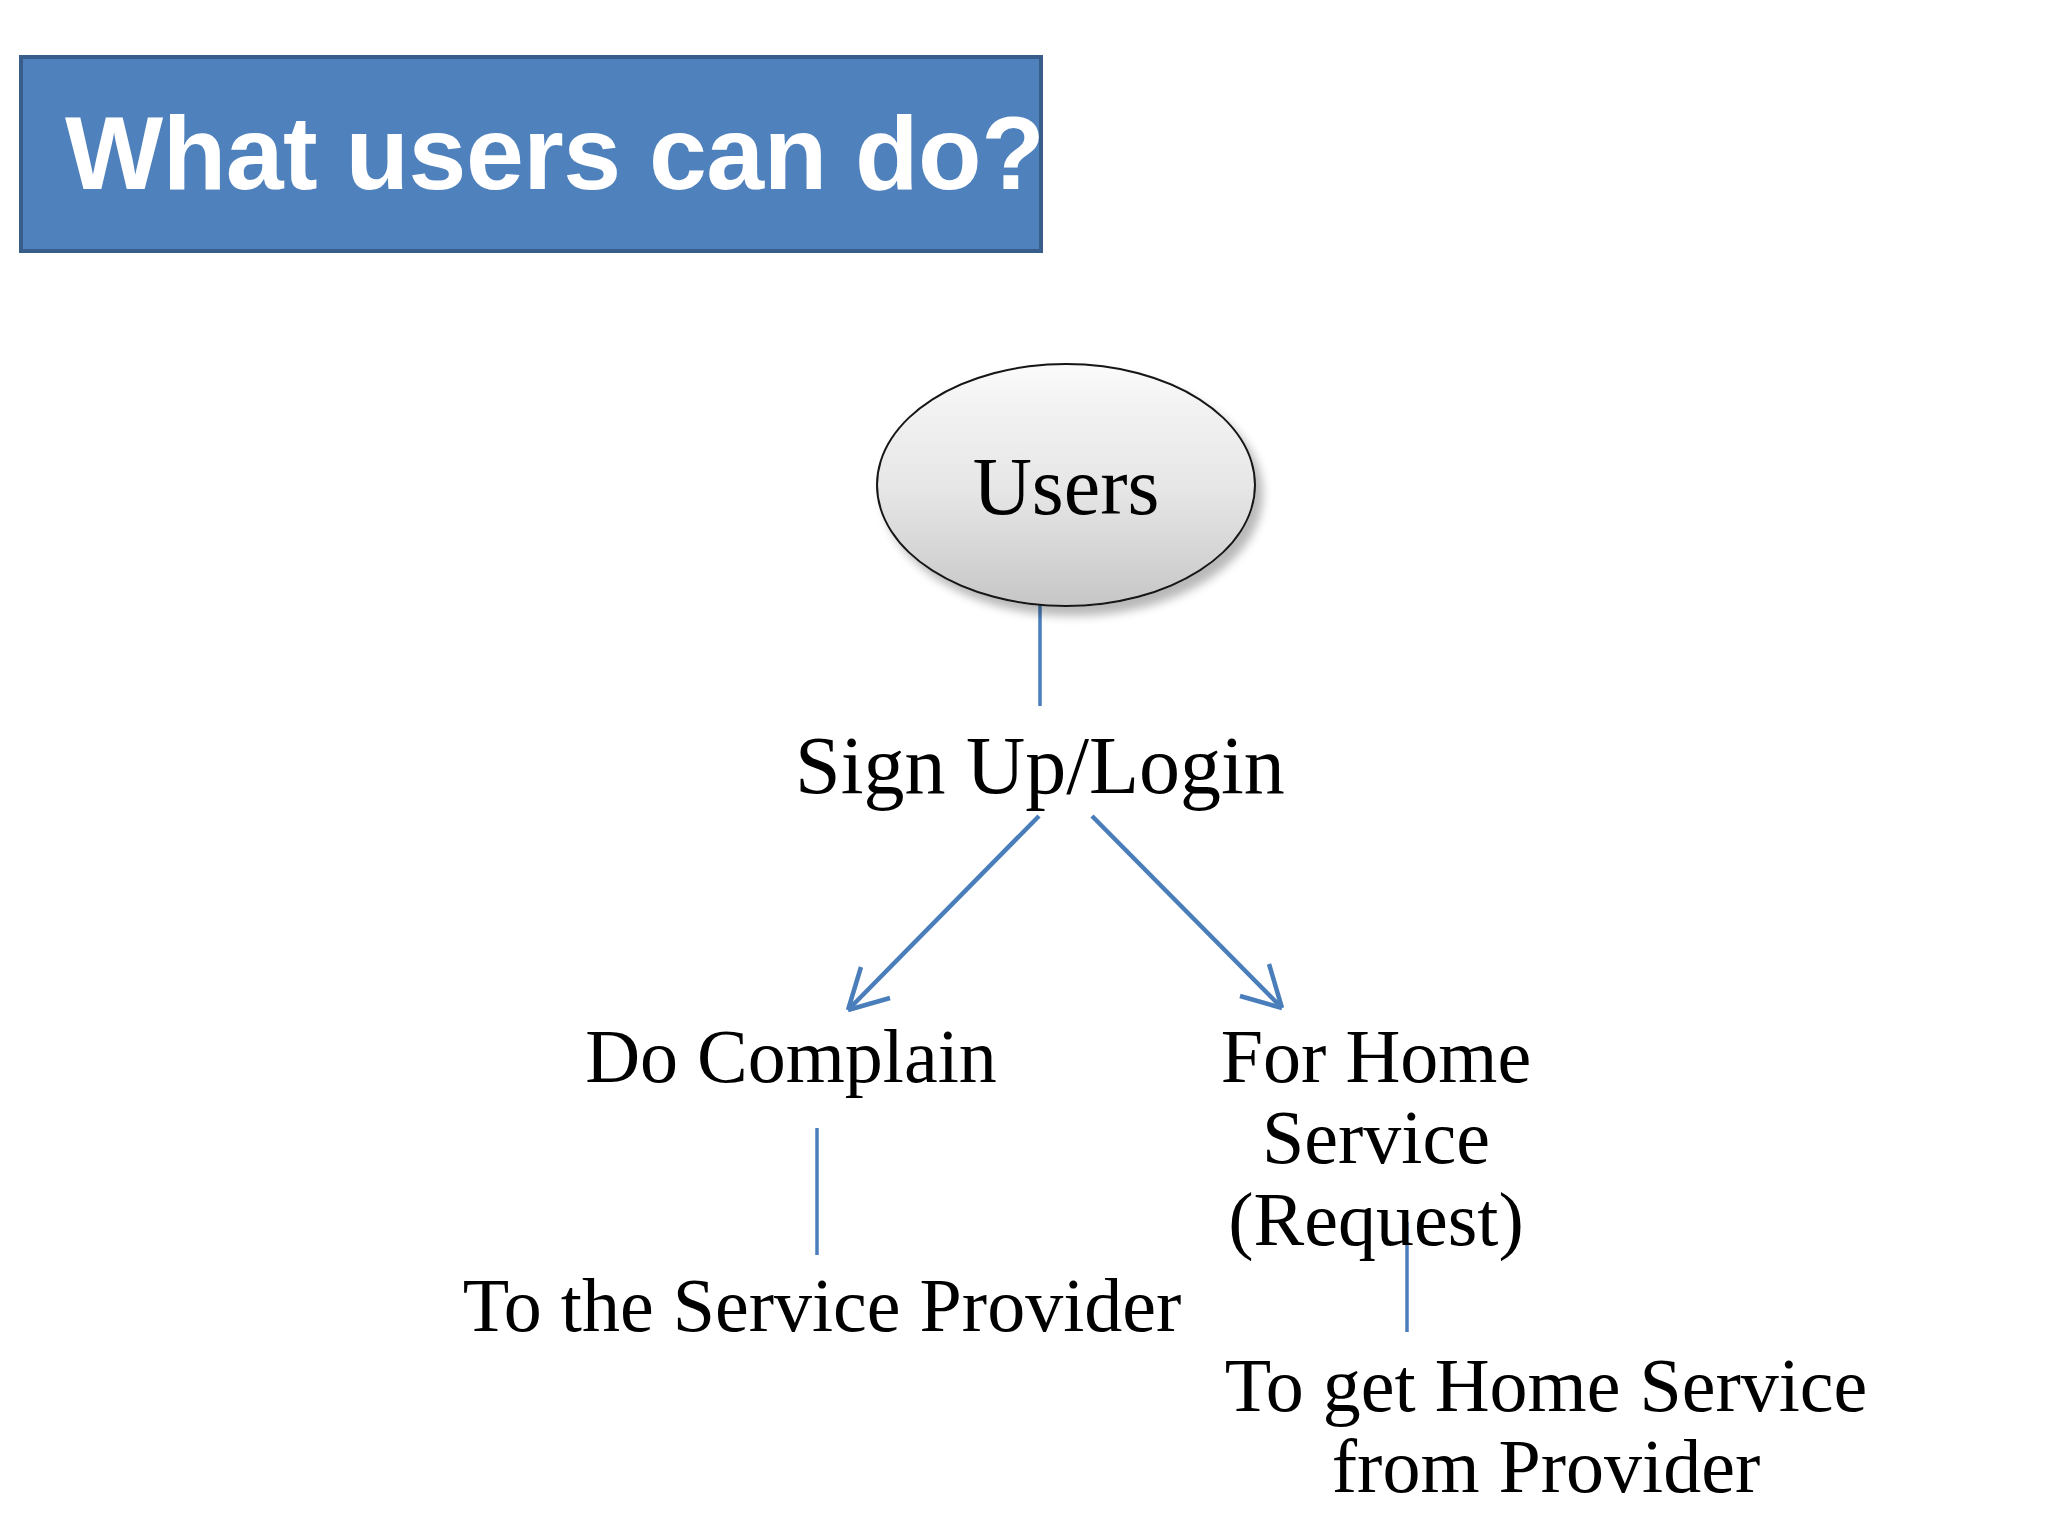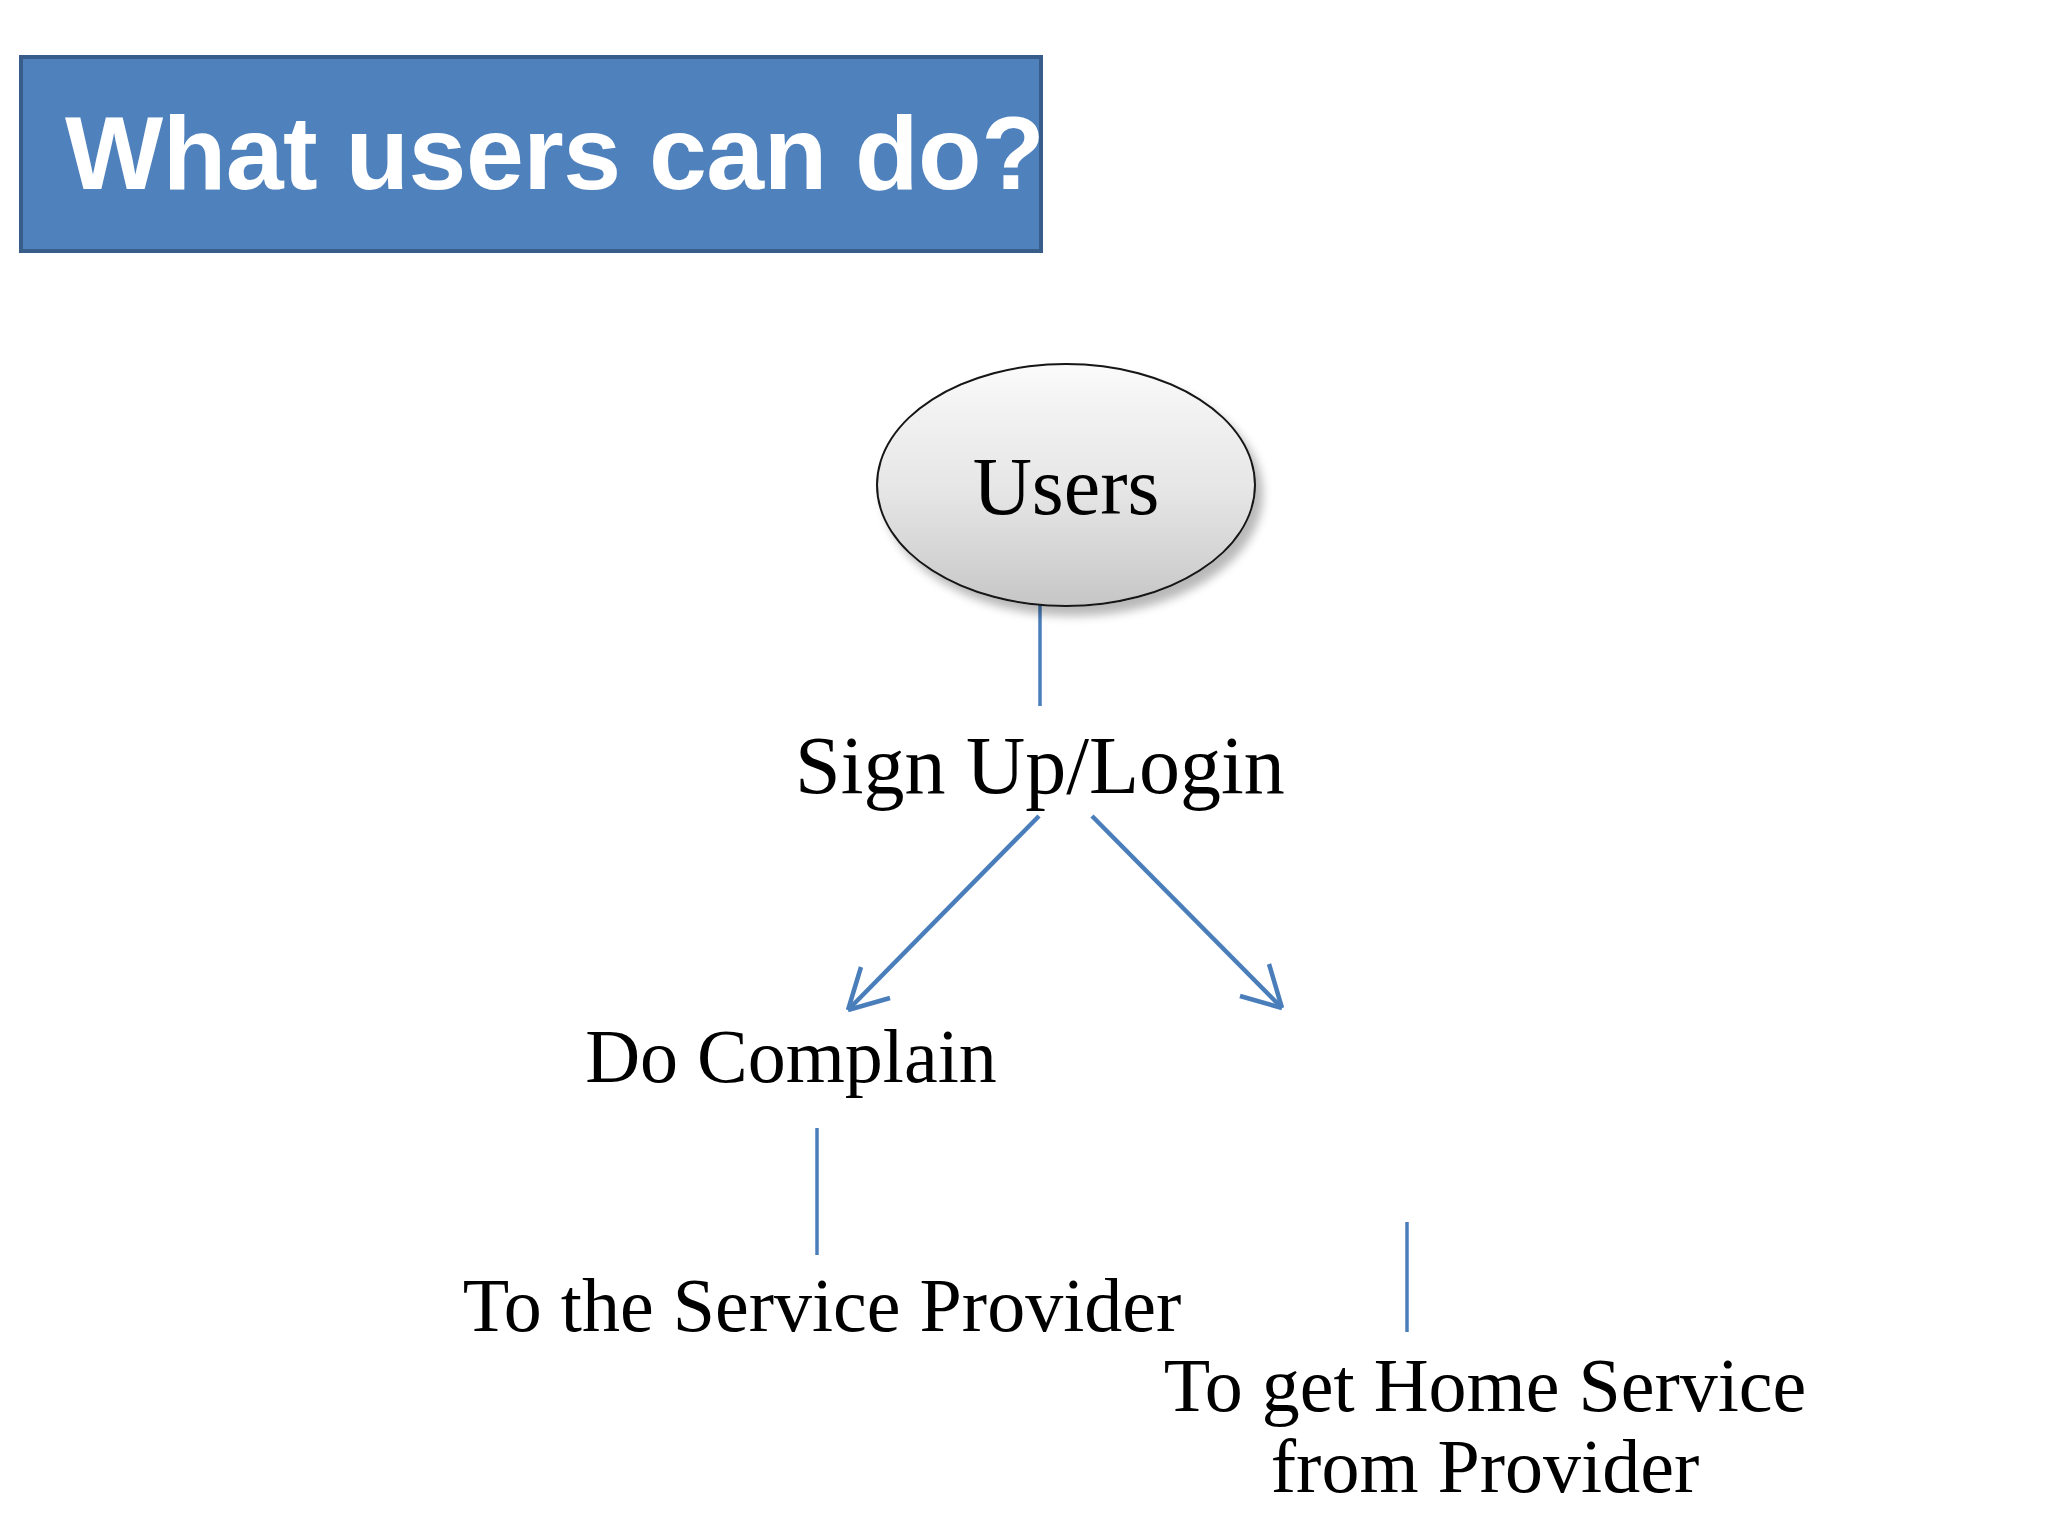--- a/index.html
+++ b/index.html
@@ -157,6 +157,8 @@
 
   <div class="node-text" id="node-complain">Do Complain</div>
 
+  <div class="node-text" id="node-home-service">For Home Service
+(Request)</div>
 
   <div class="node-text" id="node-to-provider">To the Service Provider</div>
 

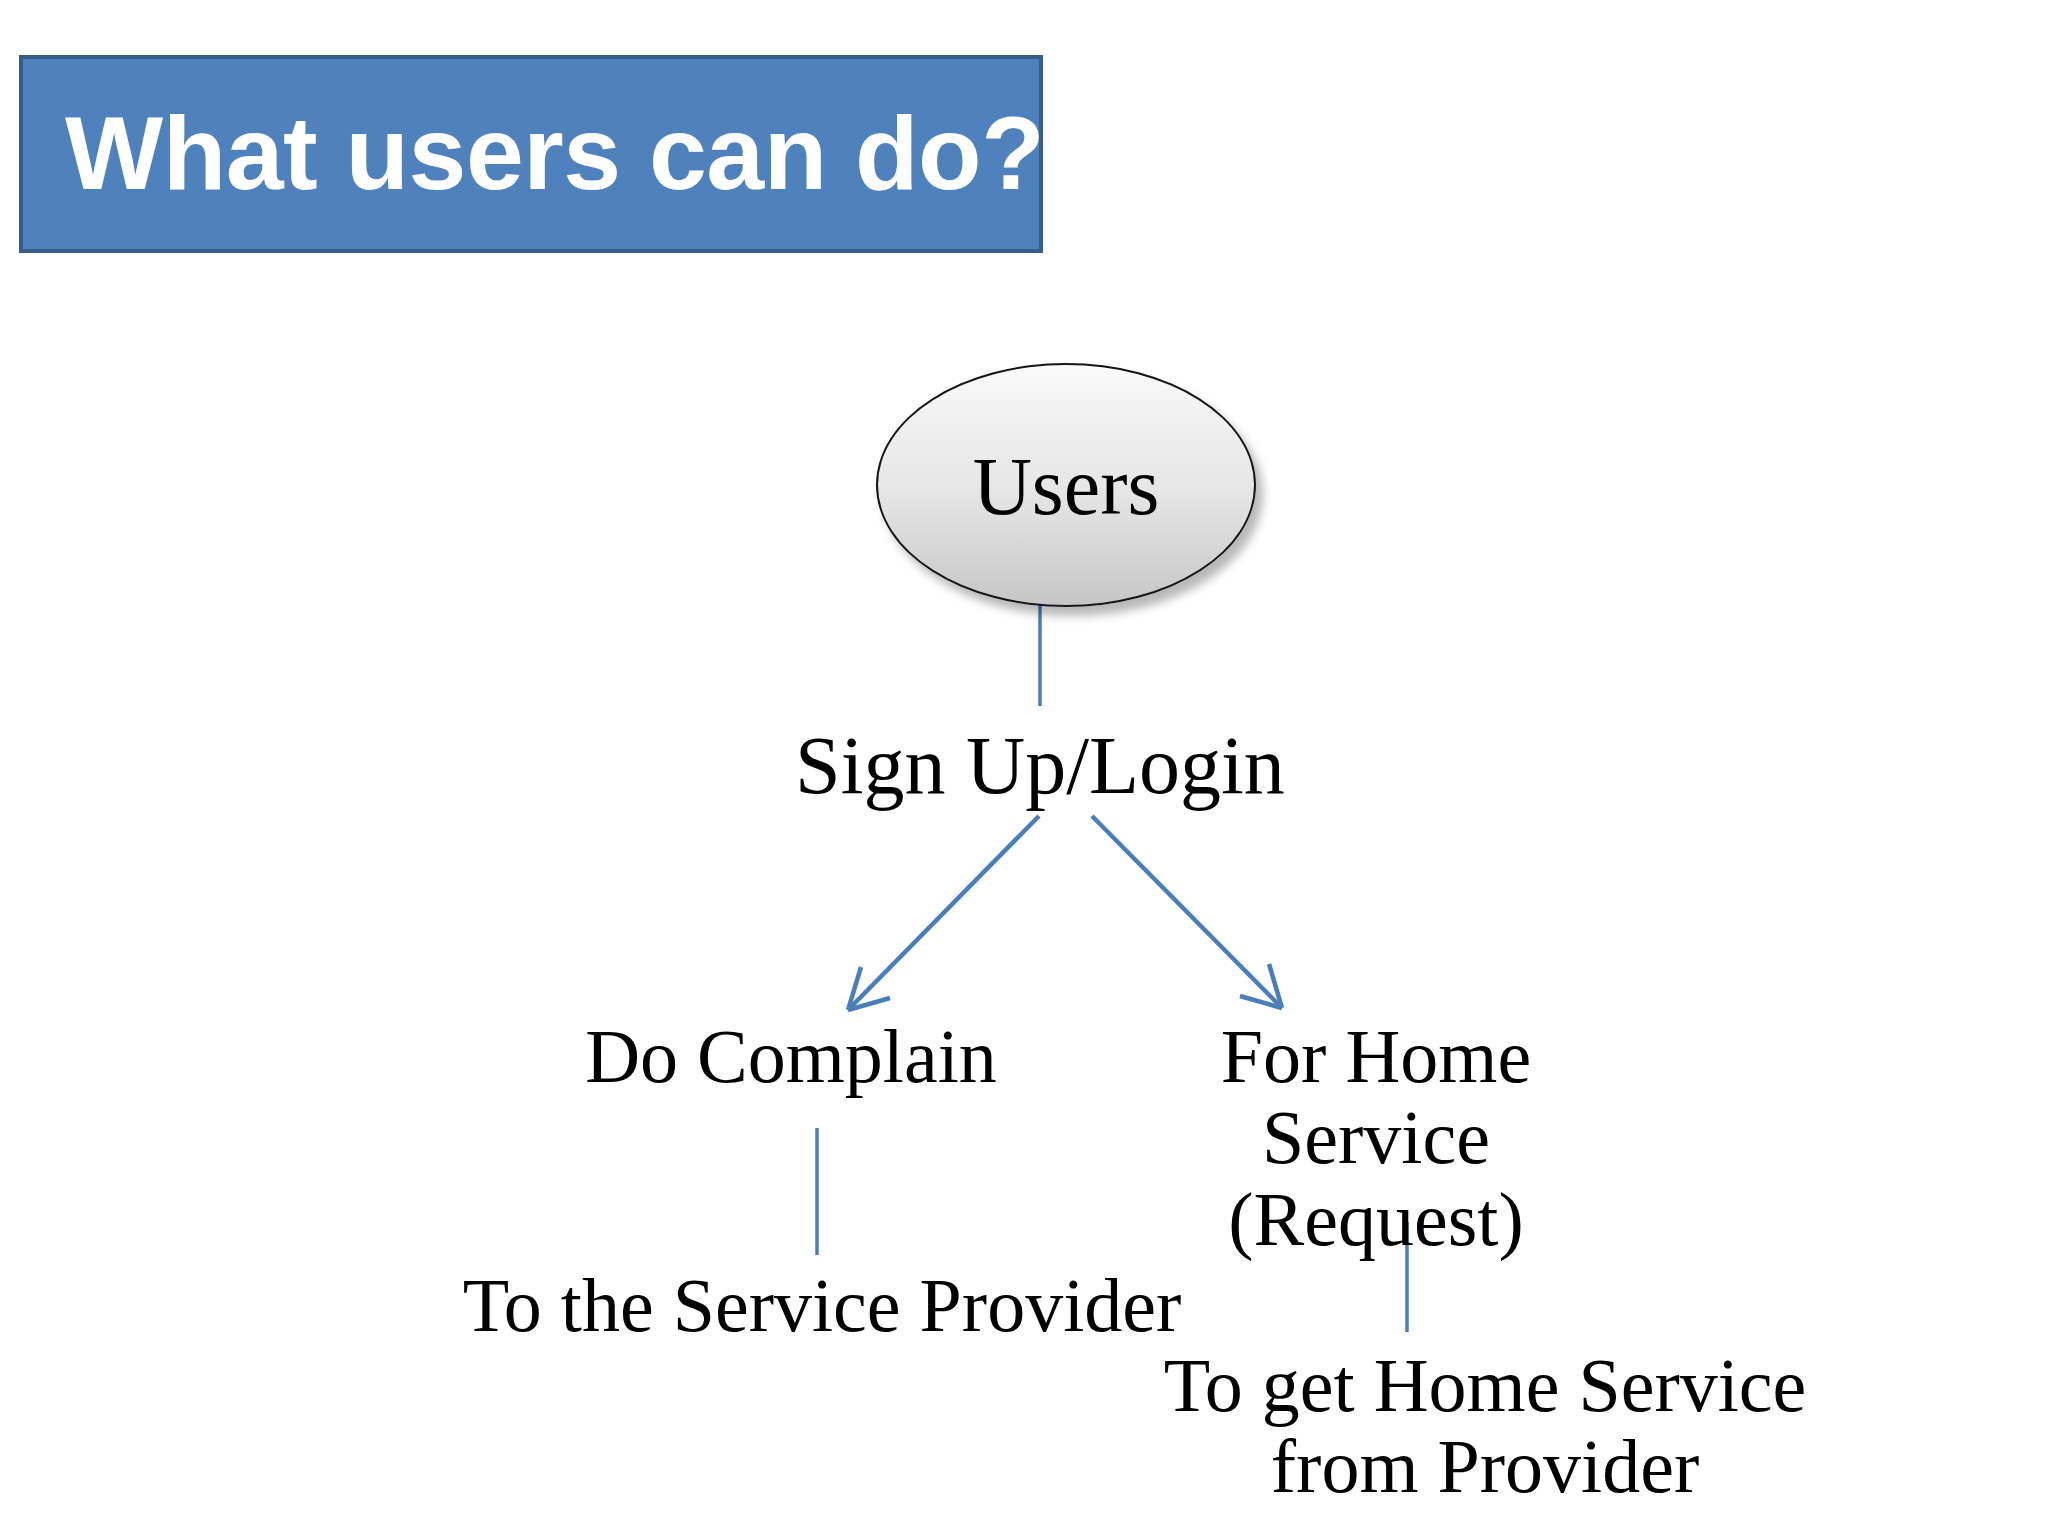--- a/index.html
+++ b/index.html
@@ -117,7 +117,7 @@
     font-size: 76px;
   }
   #node-get-home-service {
-    left: 1054px;
+    left: 1115px;
     top: 1345px;
     width: 830px;
     font-size: 76px;

